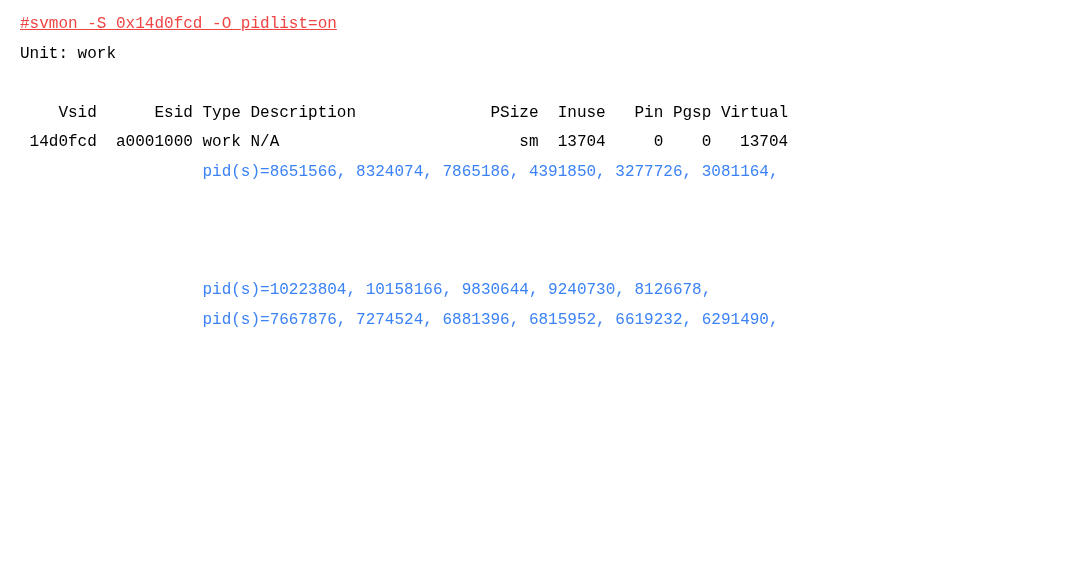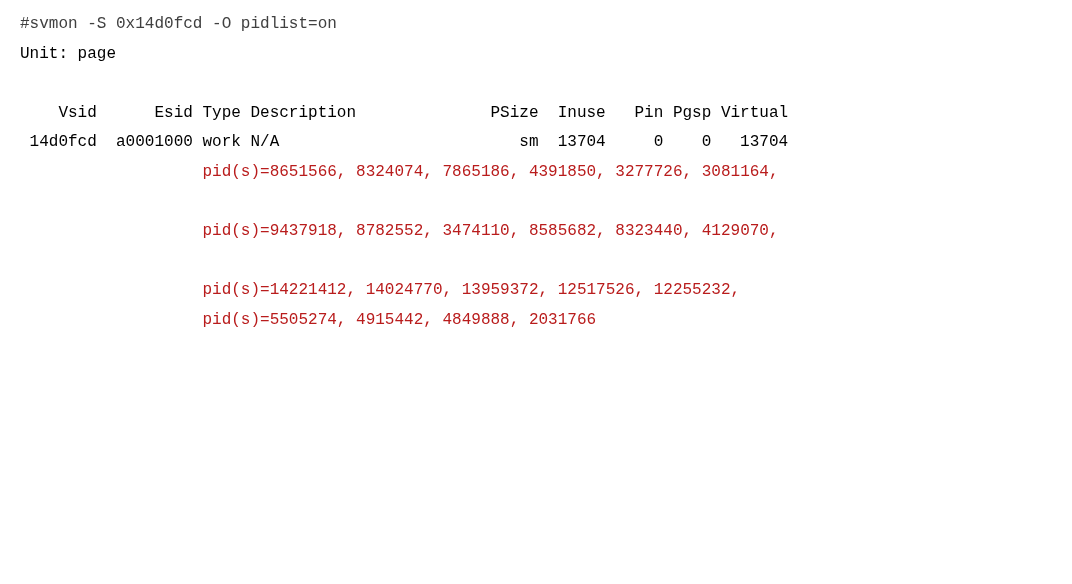--- a/index.html
+++ b/index.html
@@ -16,7 +16,8 @@
   }
   .cmd-line {
     font-weight: normal;
-    color: #404040;
+    color: #ef4444;
+    text-decoration: underline;
   }
   .hdr, .datarow {
     white-space: pre;

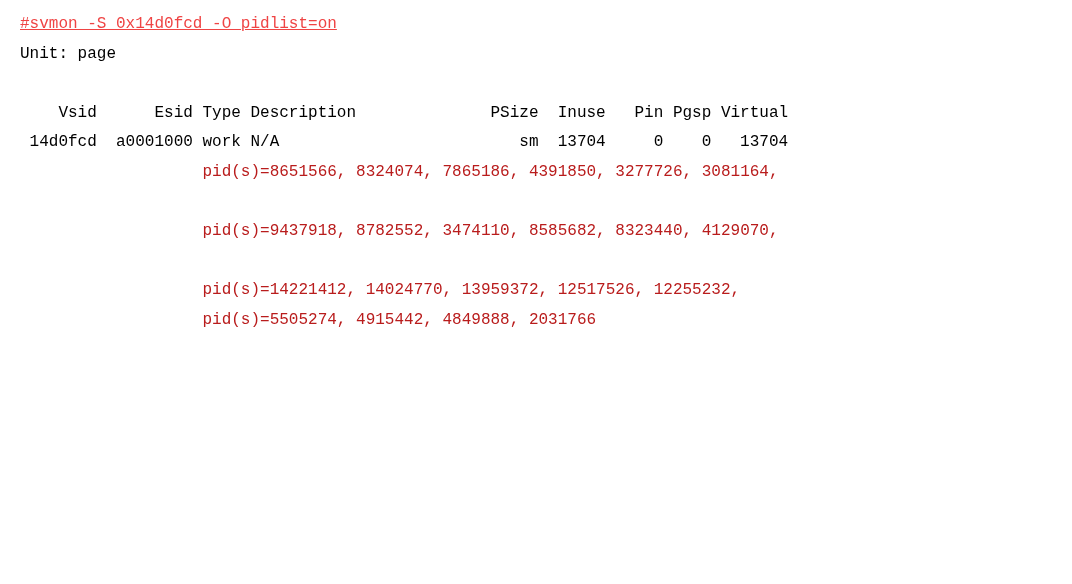--- a/index.html
+++ b/index.html
@@ -31,7 +31,7 @@
 <body>
 
 <div class="line cmd-line">#svmon -S 0x14d0fcd -O pidlist=on</div>
-<div class="line">Unit: page</div>
+<div class="line">Unit: work</div>
 <div class="line"> </div>
 <div class="line hdr">    Vsid      Esid Type Description              PSize  Inuse   Pin Pgsp Virtual</div>
 <div class="line datarow"> 14d0fcd  a0001000 work N/A                         sm  13704     0    0   13704</div>

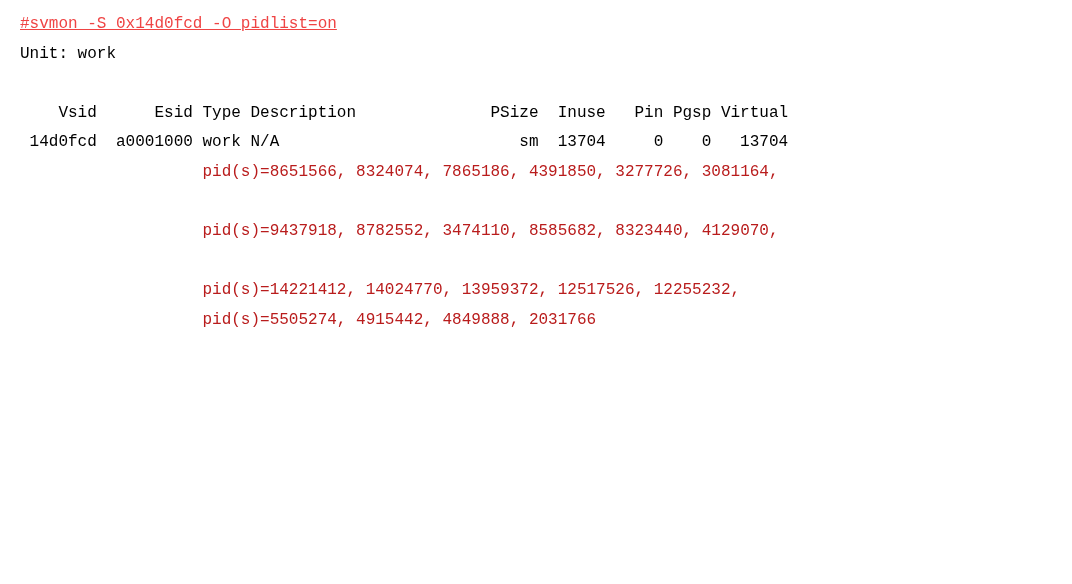--- a/index.html
+++ b/index.html
@@ -24,7 +24,7 @@
   }
   .pidline {
     white-space: pre;
-    color: #b91c1c;
+    color: #3b82f6;
   }
 </style>
 </head>

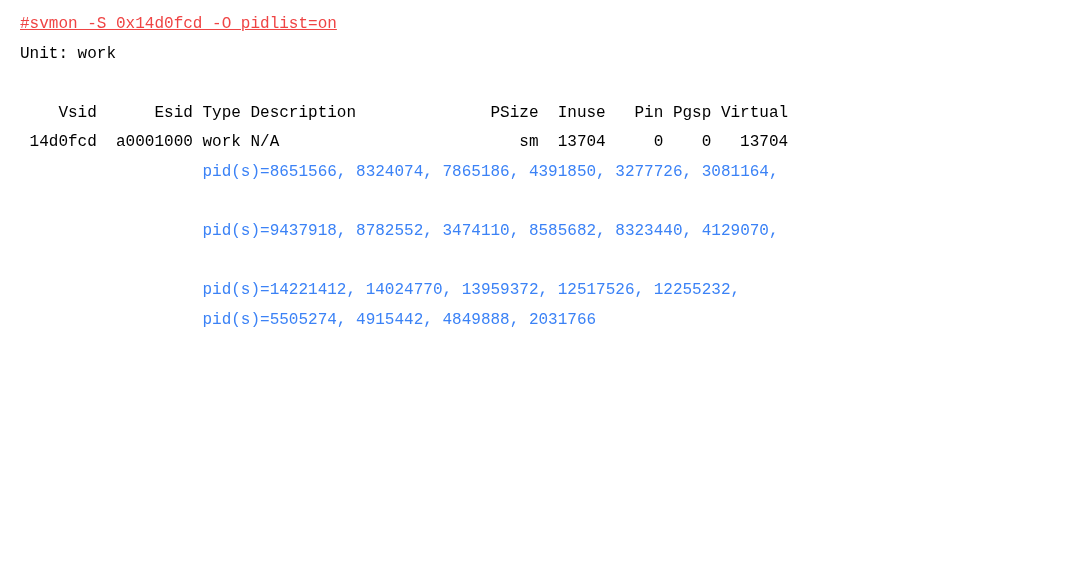--- a/index.html
+++ b/index.html
@@ -39,7 +39,6 @@
 <div id="pid-container">
     <div class="line"><span>                   </span><span class="pidline">pid(s)=8651566, 8324074, 7865186, 4391850, 3277726, 3081164,</span></div>
     <div class="line"><span>                   </span></div>
-    <div class="line"><span>                   </span><span class="pidline">pid(s)=9437918, 8782552, 3474110, 8585682, 8323440, 4129070,</span></div>
     <div class="line"><span>                   </span></div>
     <div class="line"><span>                   </span><span class="pidline">pid(s)=14221412, 14024770, 13959372, 12517526, 12255232,</span></div>
     <div class="line"><span>                   </span><span class="pidline">pid(s)=5505274, 4915442, 4849888, 2031766</span></div>

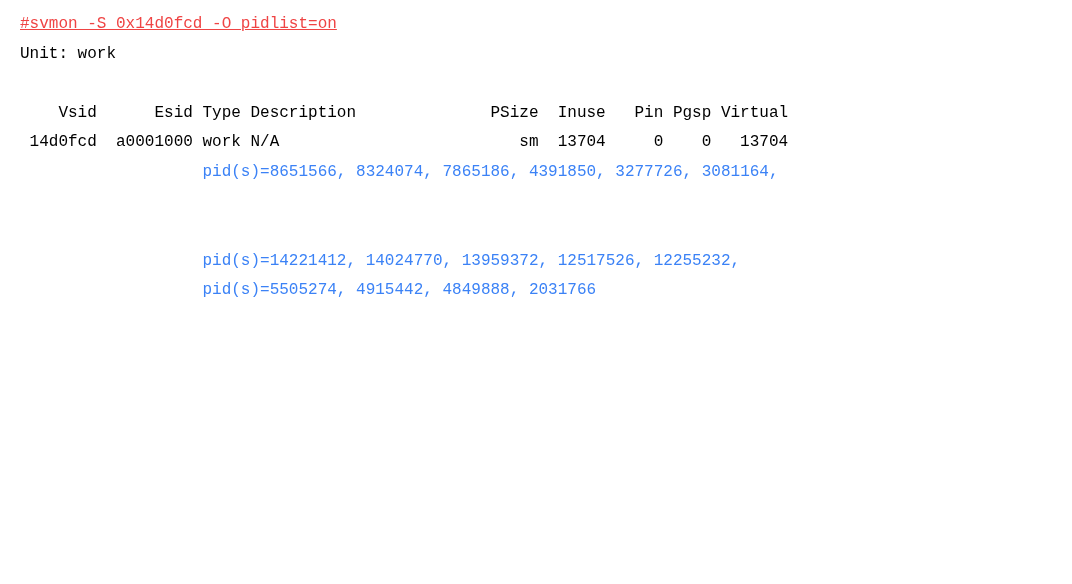--- a/index.html
+++ b/index.html
@@ -40,7 +40,7 @@
     <div class="line"><span>                   </span><span class="pidline">pid(s)=8651566, 8324074, 7865186, 4391850, 3277726, 3081164,</span></div>
     <div class="line"><span>                   </span></div>
     <div class="line"><span>                   </span></div>
-    <div class="line"><span>                   </span><span class="pidline">pid(s)=14221412, 14024770, 13959372, 12517526, 12255232,</span></div>
+    <div class="line"><span>                   </span></div>
     <div class="line"><span>                   </span><span class="pidline">pid(s)=5505274, 4915442, 4849888, 2031766</span></div>
   </div>
 

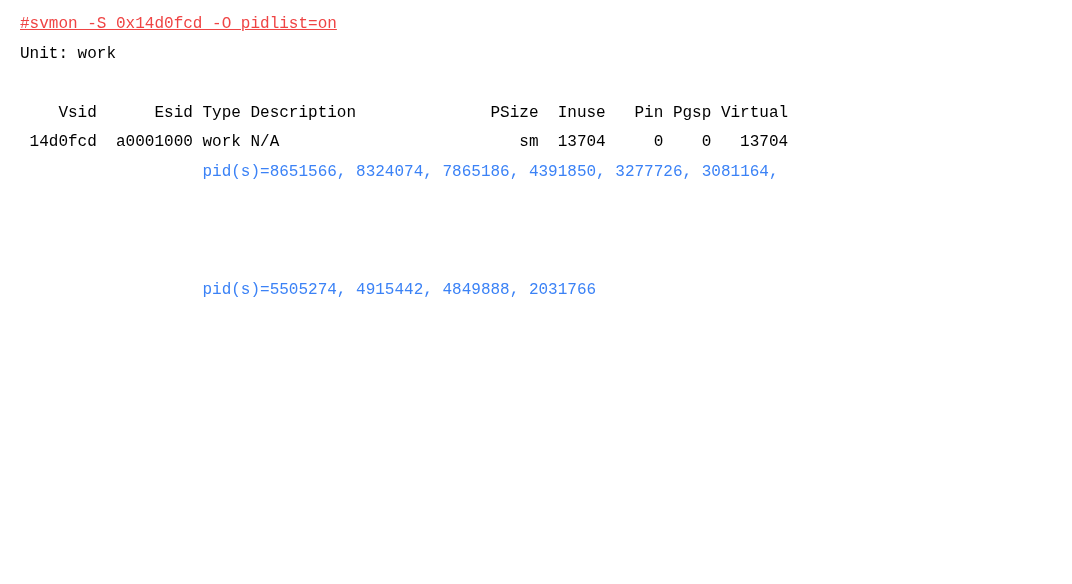--- a/index.html
+++ b/index.html
@@ -41,6 +41,7 @@
     <div class="line"><span>                   </span></div>
     <div class="line"><span>                   </span></div>
     <div class="line"><span>                   </span></div>
+    <div class="line"><span>                   </span><span class="pidline">pid(s)=10223804, 10158166, 9830644, 9240730, 8126678,</span></div>
     <div class="line"><span>                   </span><span class="pidline">pid(s)=5505274, 4915442, 4849888, 2031766</span></div>
   </div>
 

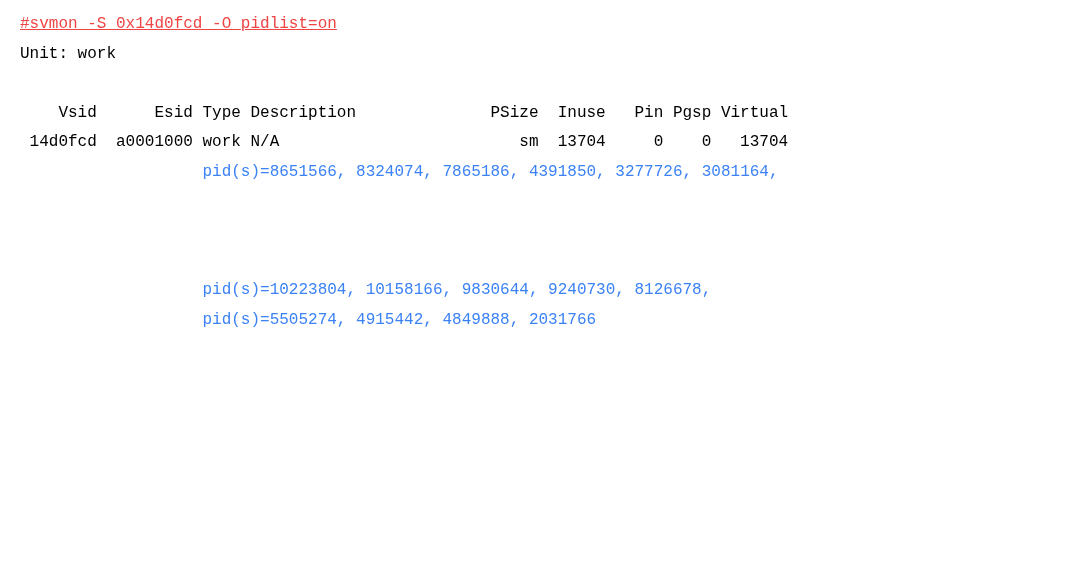--- a/index.html
+++ b/index.html
@@ -42,6 +42,7 @@
     <div class="line"><span>                   </span></div>
     <div class="line"><span>                   </span></div>
     <div class="line"><span>                   </span><span class="pidline">pid(s)=10223804, 10158166, 9830644, 9240730, 8126678,</span></div>
+    <div class="line"><span>                   </span><span class="pidline">pid(s)=7667876, 7274524, 6881396, 6815952, 6619232, 6291490,</span></div>
     <div class="line"><span>                   </span><span class="pidline">pid(s)=5505274, 4915442, 4849888, 2031766</span></div>
   </div>
 

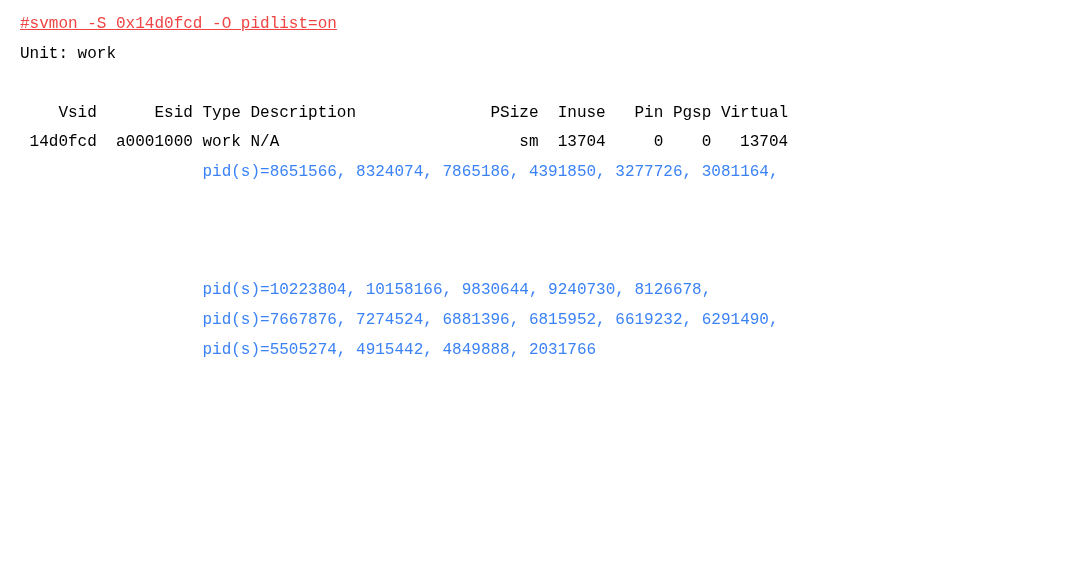--- a/index.html
+++ b/index.html
@@ -43,7 +43,7 @@
     <div class="line"><span>                   </span></div>
     <div class="line"><span>                   </span><span class="pidline">pid(s)=10223804, 10158166, 9830644, 9240730, 8126678,</span></div>
     <div class="line"><span>                   </span><span class="pidline">pid(s)=7667876, 7274524, 6881396, 6815952, 6619232, 6291490,</span></div>
-    <div class="line"><span>                   </span><span class="pidline">pid(s)=5505274, 4915442, 4849888, 2031766</span></div>
+    <div class="line"><span>                   </span></div>
   </div>
 
 </body></html>

